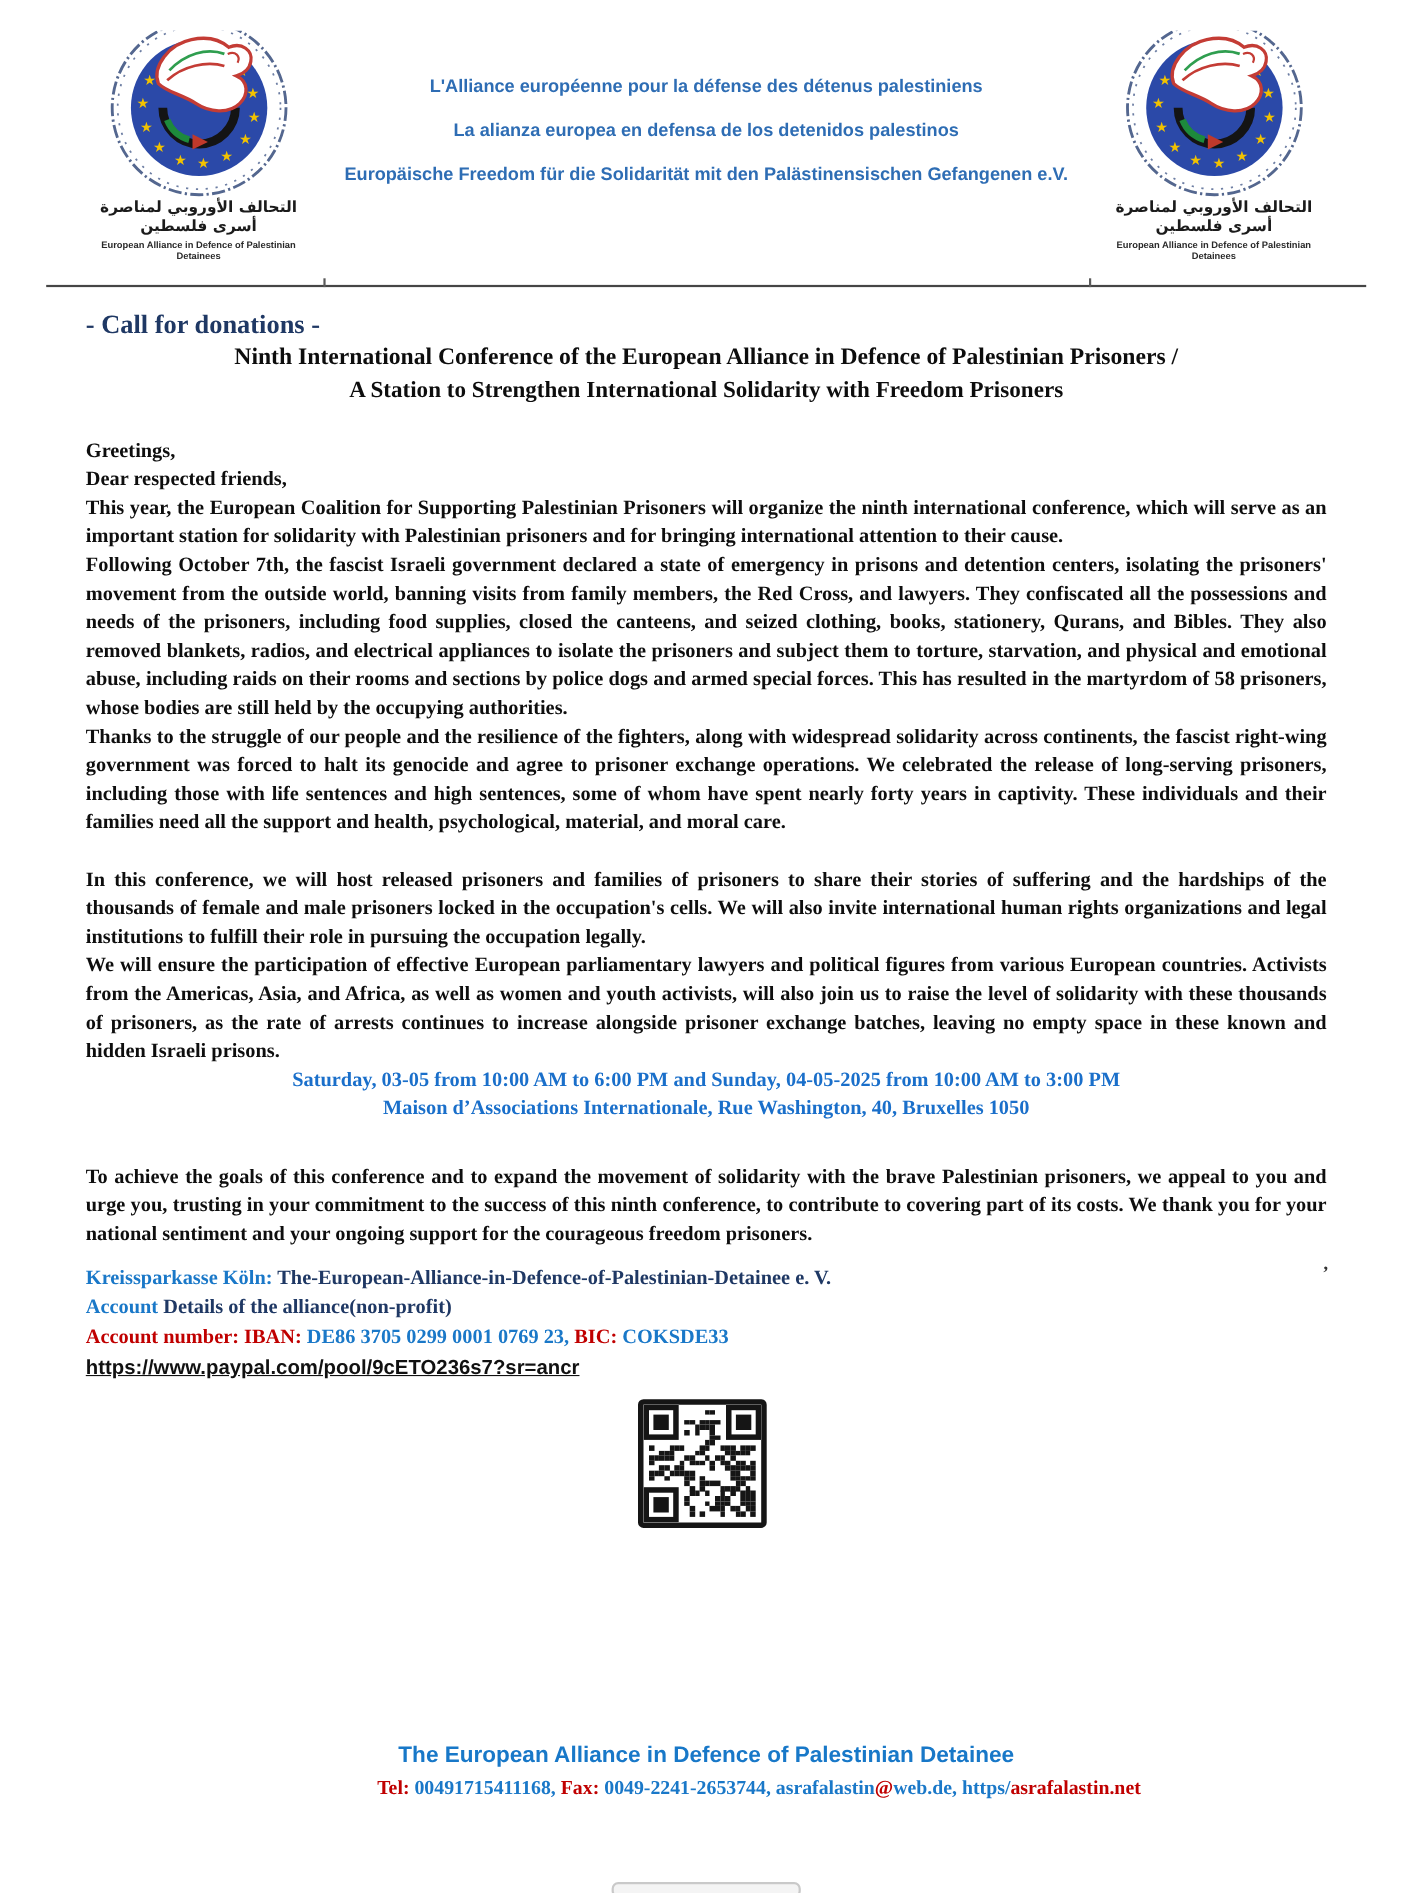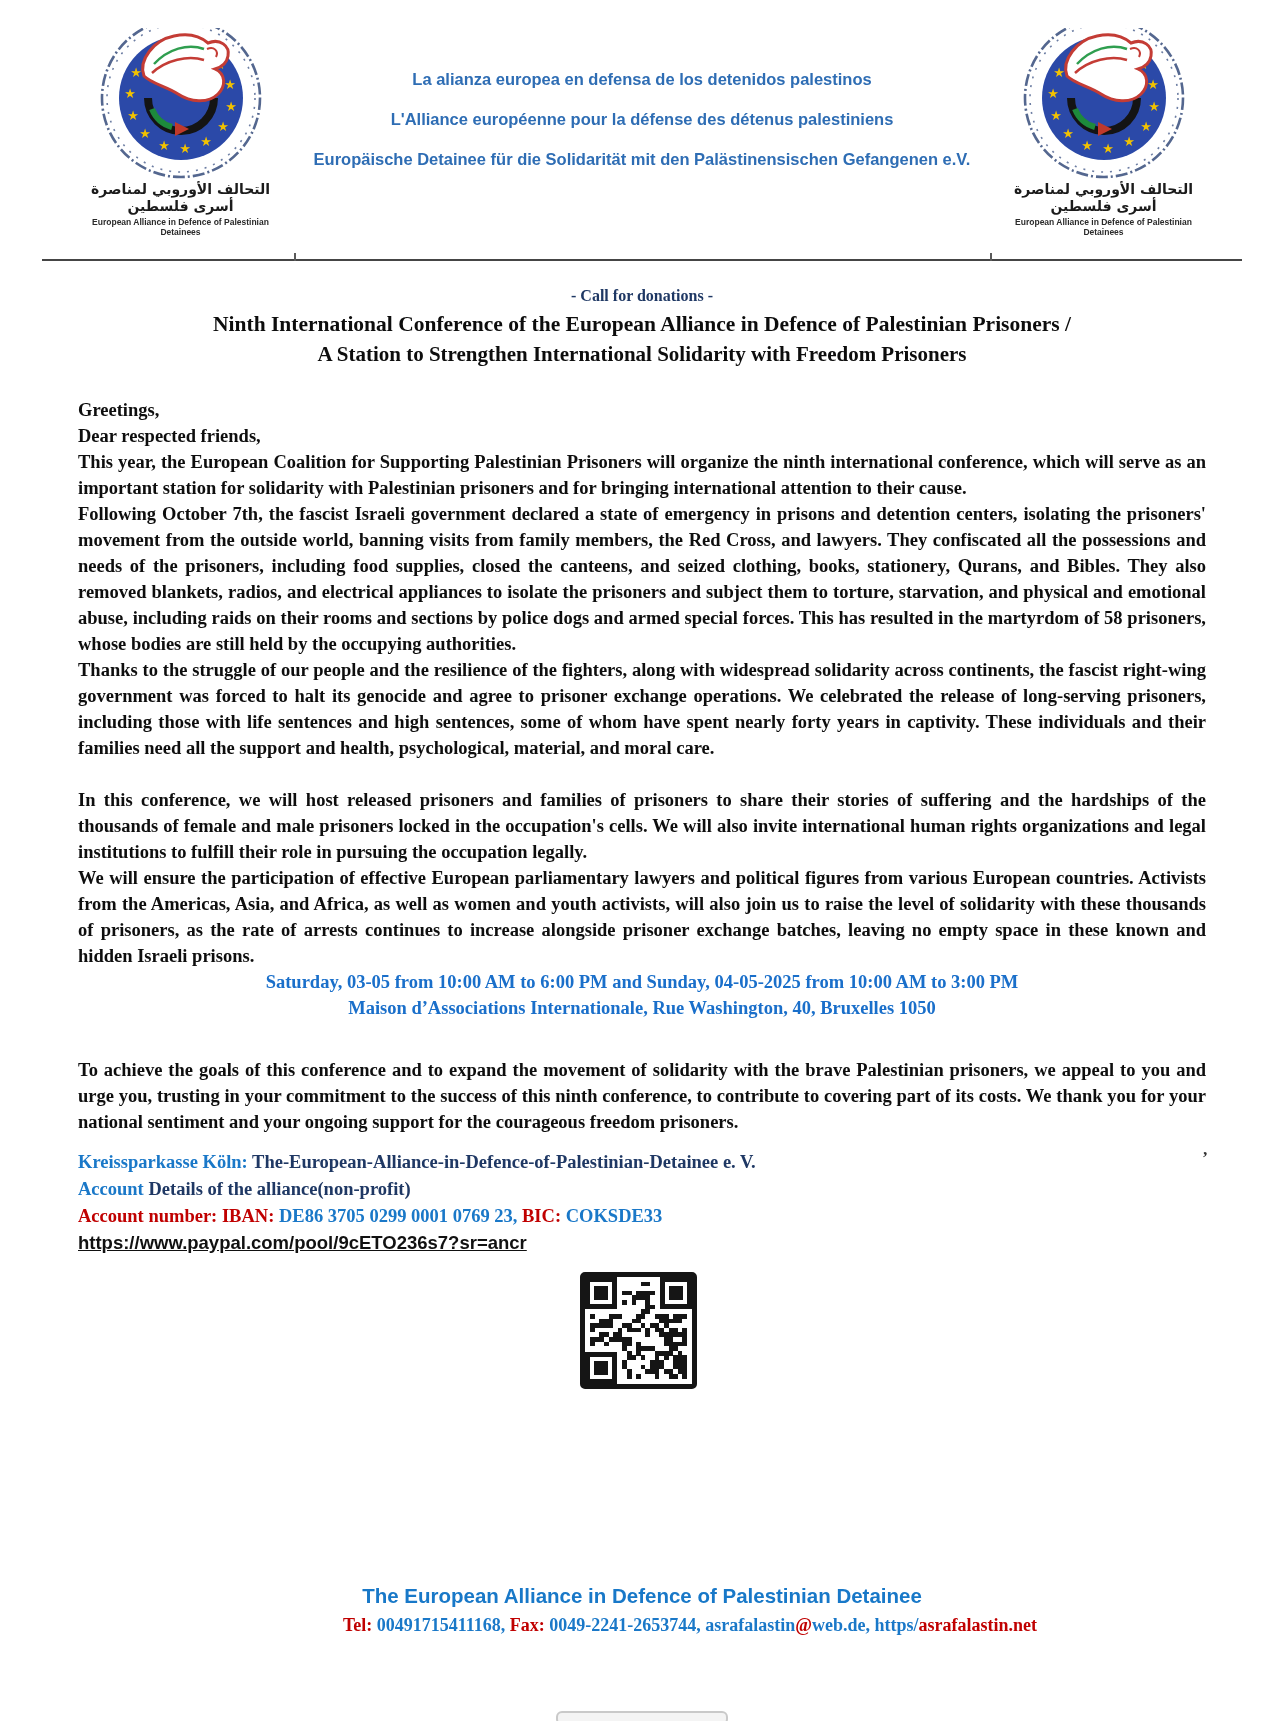--- a/index.html
+++ b/index.html
@@ -104,8 +104,8 @@
     </div>
 
     <div class="hdr-center">
+      <div class="line">L'Alliance européenne pour la défense des détenus palestiniens</div>
       <div class="line">La alianza europea en defensa de los detenidos palestinos</div>
-      <div class="line">L'Alliance européenne pour la défense des détenus palestiniens</div>
       <div class="line">Europäische Detainee für die Solidarität mit den Palästinensischen Gefangenen e.V.</div>
     </div>
 

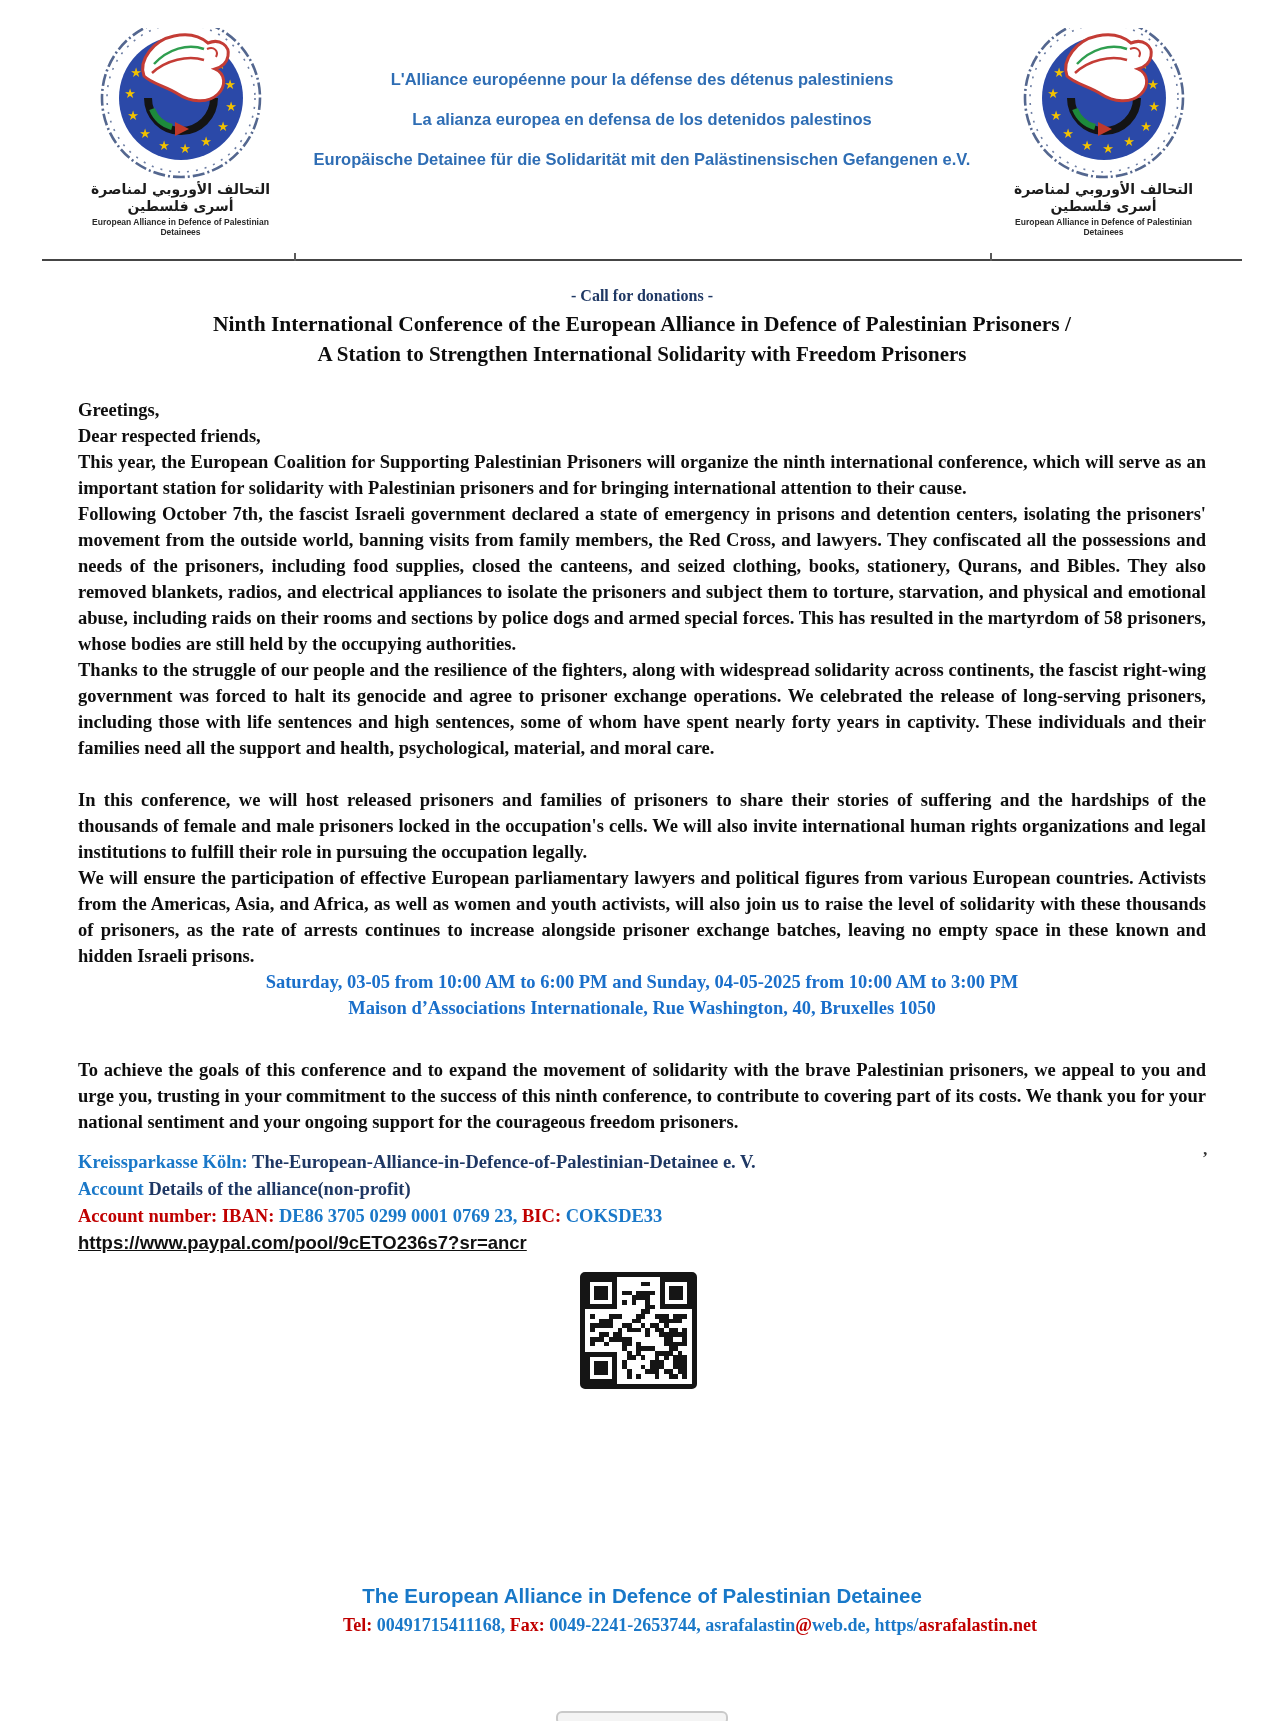--- a/index.html
+++ b/index.html
@@ -106,7 +106,7 @@
     <div class="hdr-center">
       <div class="line">L'Alliance européenne pour la défense des détenus palestiniens</div>
       <div class="line">La alianza europea en defensa de los detenidos palestinos</div>
-      <div class="line">Europäische Detainee für die Solidarität mit den Palästinensischen Gefangenen e.V.</div>
+      <div class="line">Europäische Freedom für die Solidarität mit den Palästinensischen Gefangenen e.V.</div>
     </div>
 
     <div class="logo-block">

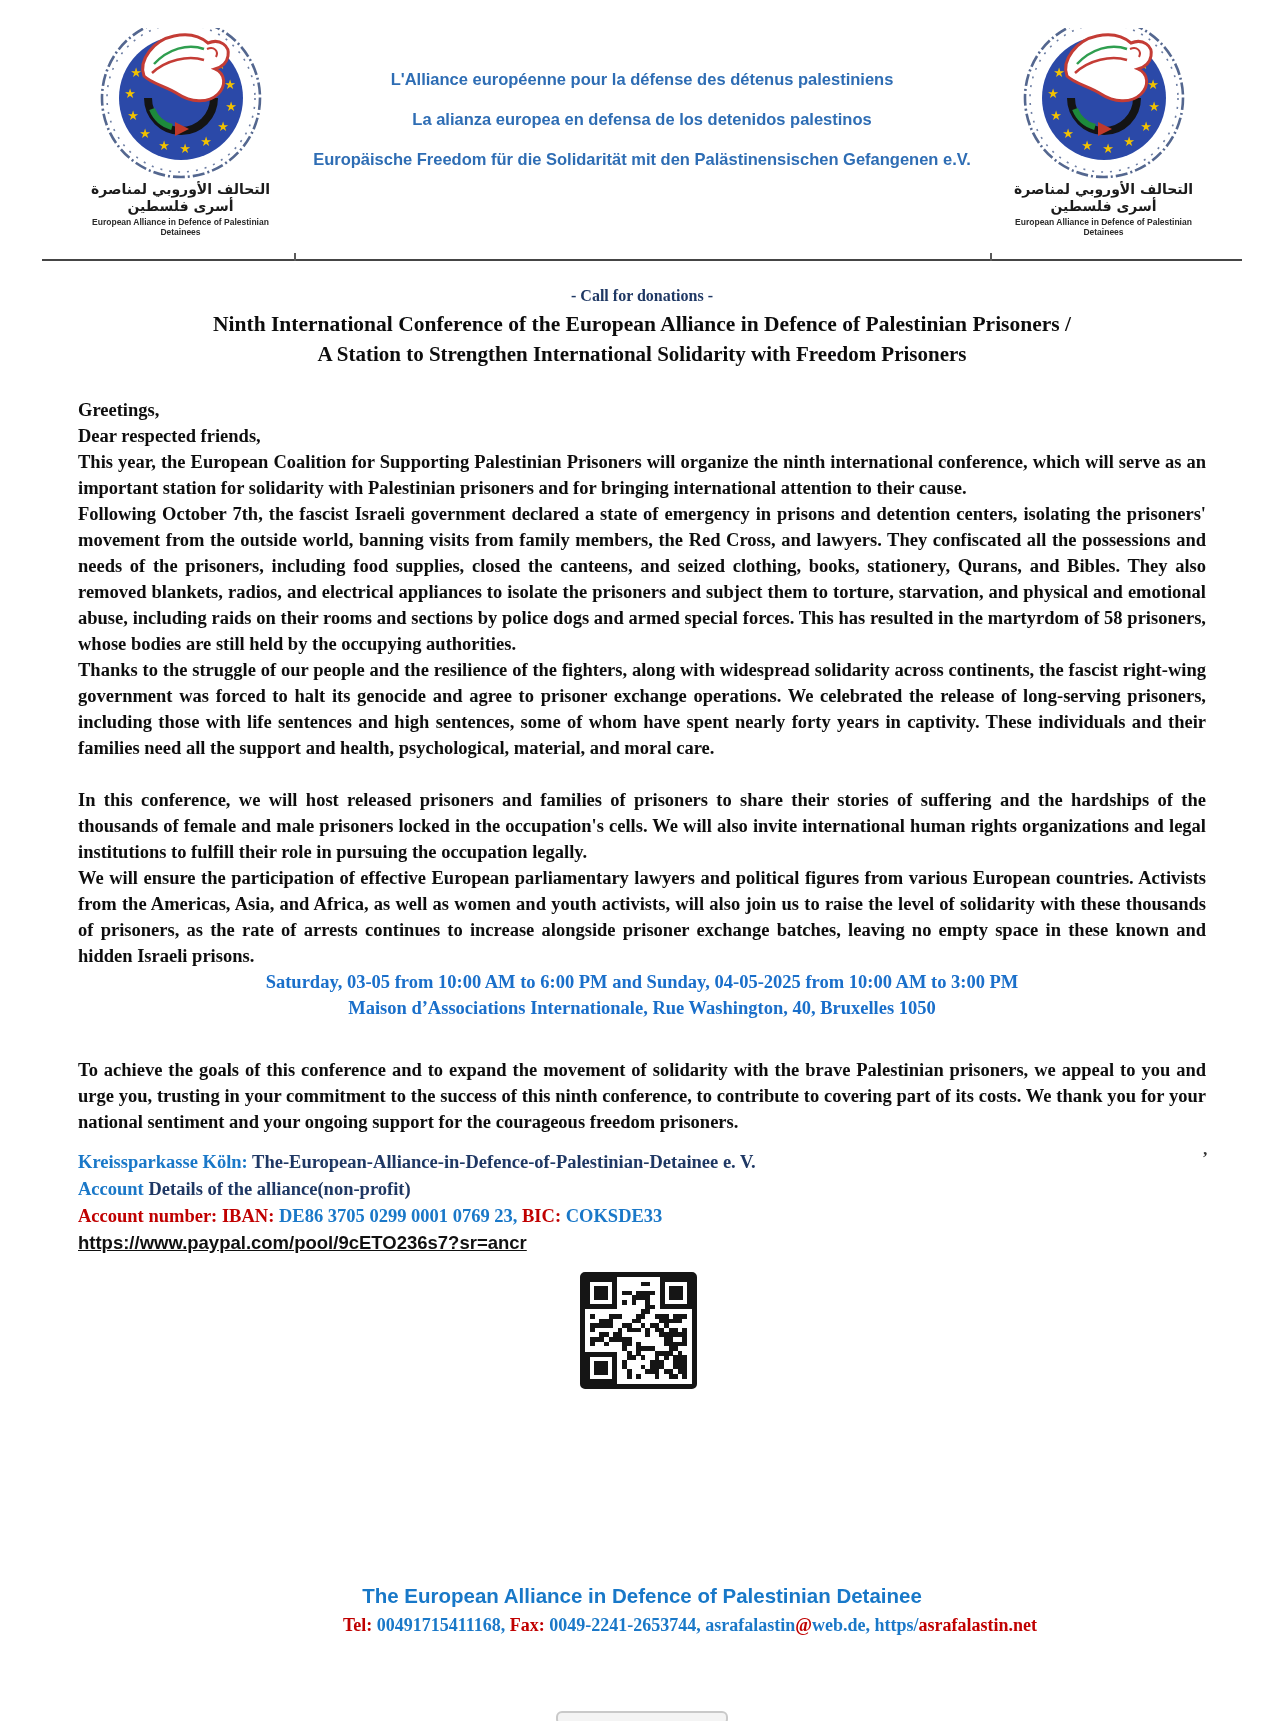--- a/index.html
+++ b/index.html
@@ -25,7 +25,7 @@
   .sep i.t1{left:21%;} .sep i.t2{left:79%;}
 
   
-  .call{color:#1f3864;font-size:16px;font-weight:bold;text-align:center;margin-top:22px;line-height:26px;}
+  .call{color:#1f3864;font-size:24px;font-weight:bold;text-align:left;margin-top:22px;line-height:26px;}
   .title{font-weight:bold;text-align:center;color:#0d0d0d;}
   .t1{font-size:21.5px;line-height:30px;}
   .t2{font-size:26px;line-height:36px;}

